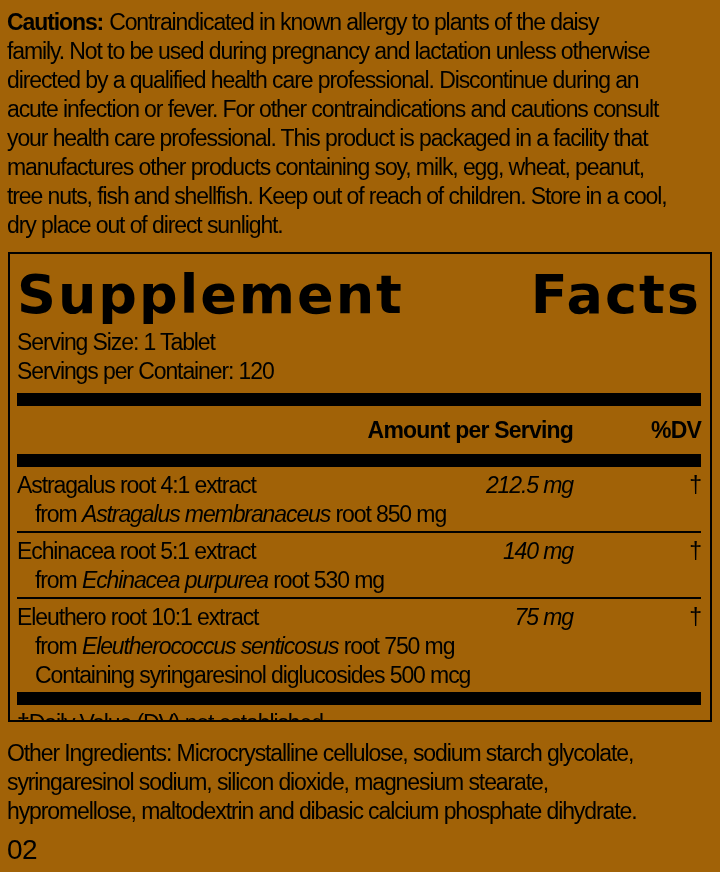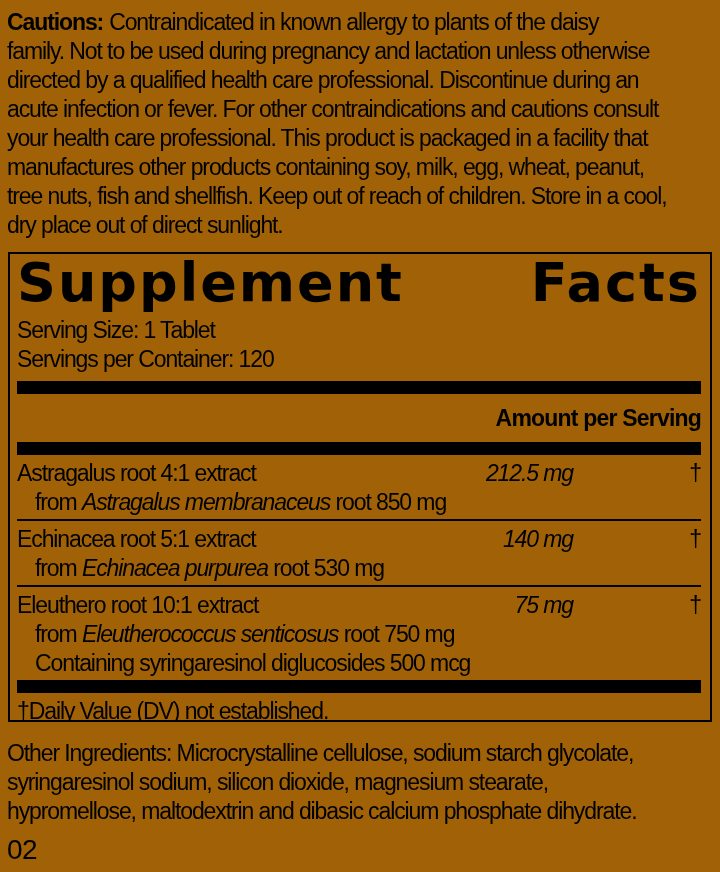--- a/index.html
+++ b/index.html
@@ -40,7 +40,7 @@
     font-size: 54px;
     line-height: 58px;
     letter-spacing: 2px;
-    margin-top: 0;
+    margin-top: 12px;
   }
   .f-serving { margin-top: 4px; line-height: 29px; }
   .bar { height: 13px; background: #000; }

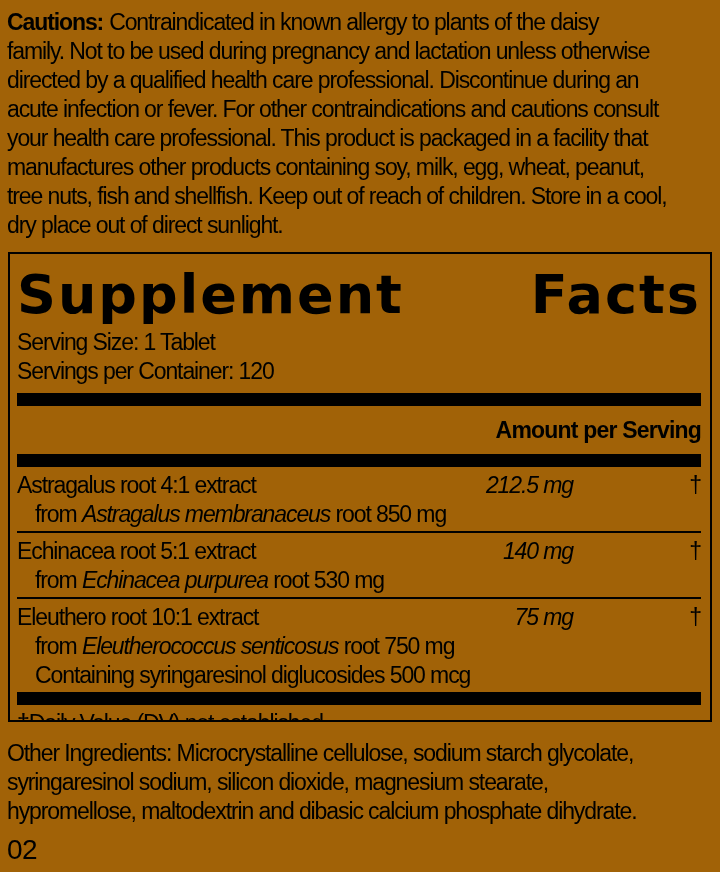--- a/index.html
+++ b/index.html
@@ -109,6 +109,7 @@
     <div class="f-hdr">
       <span class="spacer"></span>
       <span class="hdr-amt">Amount per Serving</span>
+      <span class="col-dv">%DV</span>
     </div>
 
     <div class="bar"></div>

